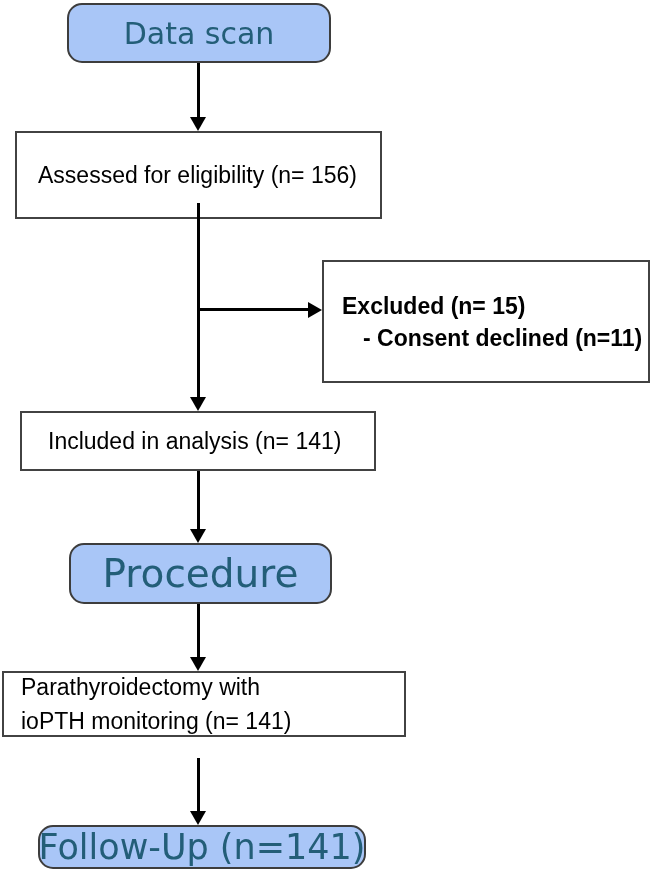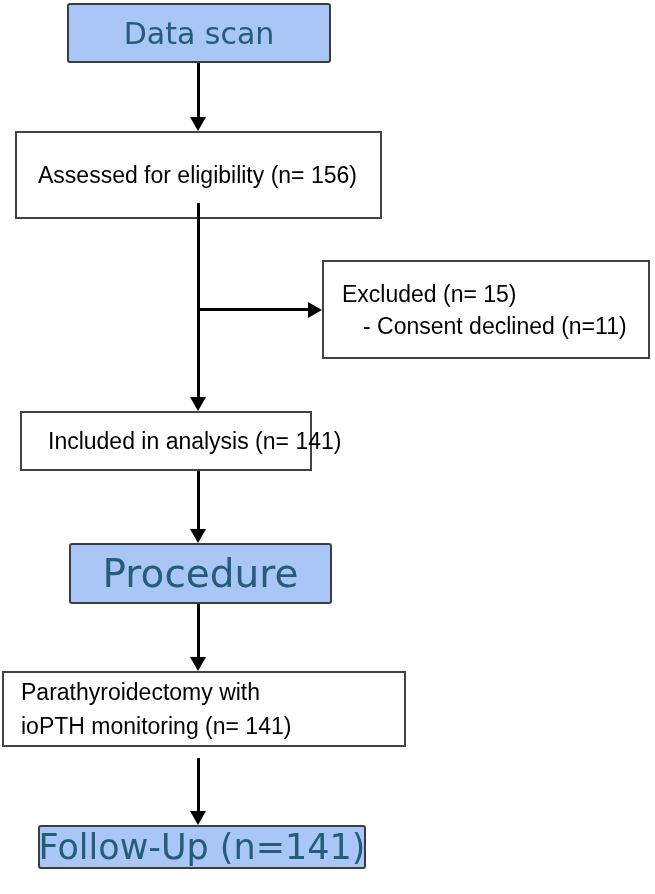--- a/index.html
+++ b/index.html
@@ -22,7 +22,7 @@
     box-sizing: border-box;
     background: var(--stage-fill, #a9c6f7);
     border: 2px solid var(--stage-border, #3d3d3d);
-    border-radius: 3px;
+    border-radius: 15px;
     color: var(--stage-text, #235e78);
     font-family: "DejaVu Sans", sans-serif;
     display: flex;

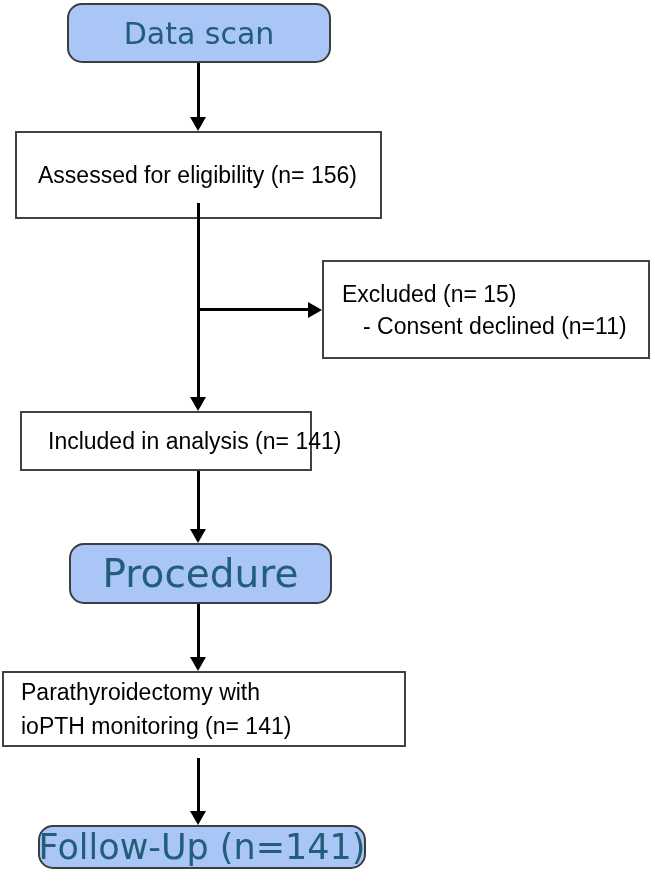--- a/index.html
+++ b/index.html
@@ -50,7 +50,7 @@
     white-space: nowrap;
   }
   .process-assessed      { left: 15px;  top: 131px; width: 367px; height: 88px; padding-left: 21px; }
-  .process-excluded      { left: 322px; top: 260px; width: 328px; height: 99px; padding-left: 18px; }
+  .process-excluded      { left: 322px; top: 260px; width: 328px; height: 123px; padding-left: 18px; font-weight: bold; }
   .process-included      { left: 20px;  top: 411px; width: 292px; height: 60px; padding-left: 26px; }
   .process-parathyroid   { left: 2px;   top: 671px; width: 404px; height: 76px; padding-left: 17px; line-height: 34px; }
   .indent-line { padding-left: 21px; }

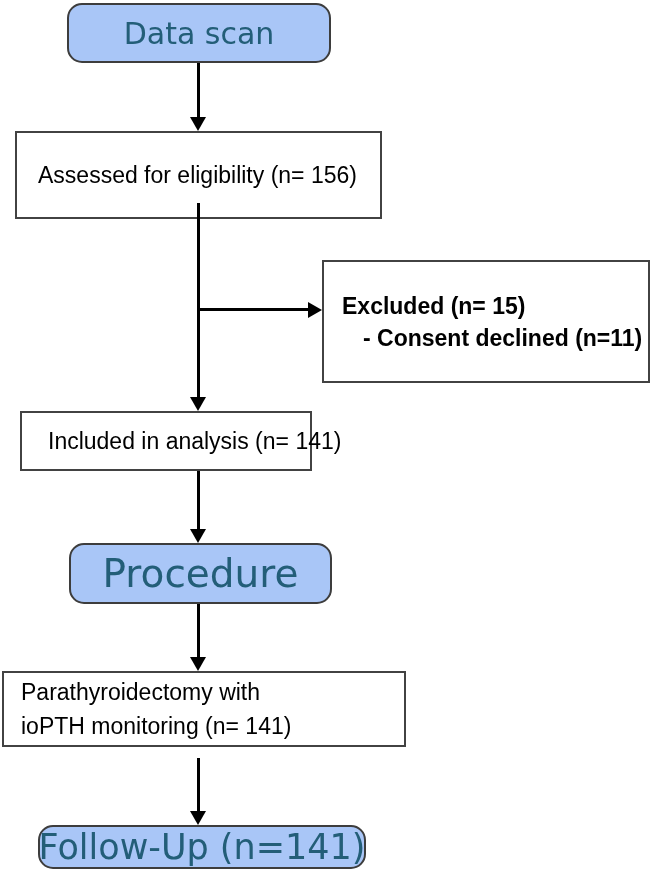--- a/index.html
+++ b/index.html
@@ -51,7 +51,7 @@
   }
   .process-assessed      { left: 15px;  top: 131px; width: 367px; height: 88px; padding-left: 21px; }
   .process-excluded      { left: 322px; top: 260px; width: 328px; height: 123px; padding-left: 18px; font-weight: bold; }
-  .process-included      { left: 20px;  top: 411px; width: 292px; height: 60px; padding-left: 26px; }
+  .process-included      { left: 20px;  top: 411px; width: 356px; height: 60px; padding-left: 26px; }
   .process-parathyroid   { left: 2px;   top: 671px; width: 404px; height: 76px; padding-left: 17px; line-height: 34px; }
   .indent-line { padding-left: 21px; }
 

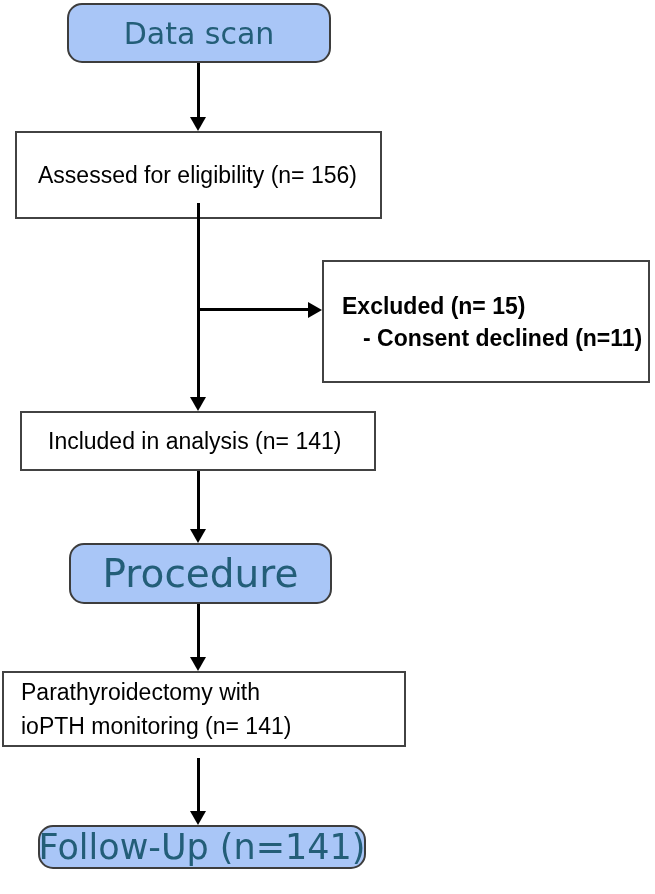--- a/index.html
+++ b/index.html
@@ -52,7 +52,7 @@
   .process-assessed      { left: 15px;  top: 131px; width: 367px; height: 88px; padding-left: 21px; }
   .process-excluded      { left: 322px; top: 260px; width: 328px; height: 123px; padding-left: 18px; font-weight: bold; }
   .process-included      { left: 20px;  top: 411px; width: 356px; height: 60px; padding-left: 26px; }
-  .process-parathyroid   { left: 2px;   top: 671px; width: 404px; height: 76px; padding-left: 17px; line-height: 34px; }
+  .process-parathyroid   { left: 2px;   top: 671px; width: 404px; height: 66px; padding-left: 17px; line-height: 34px; }
   .indent-line { padding-left: 21px; }
 
   

